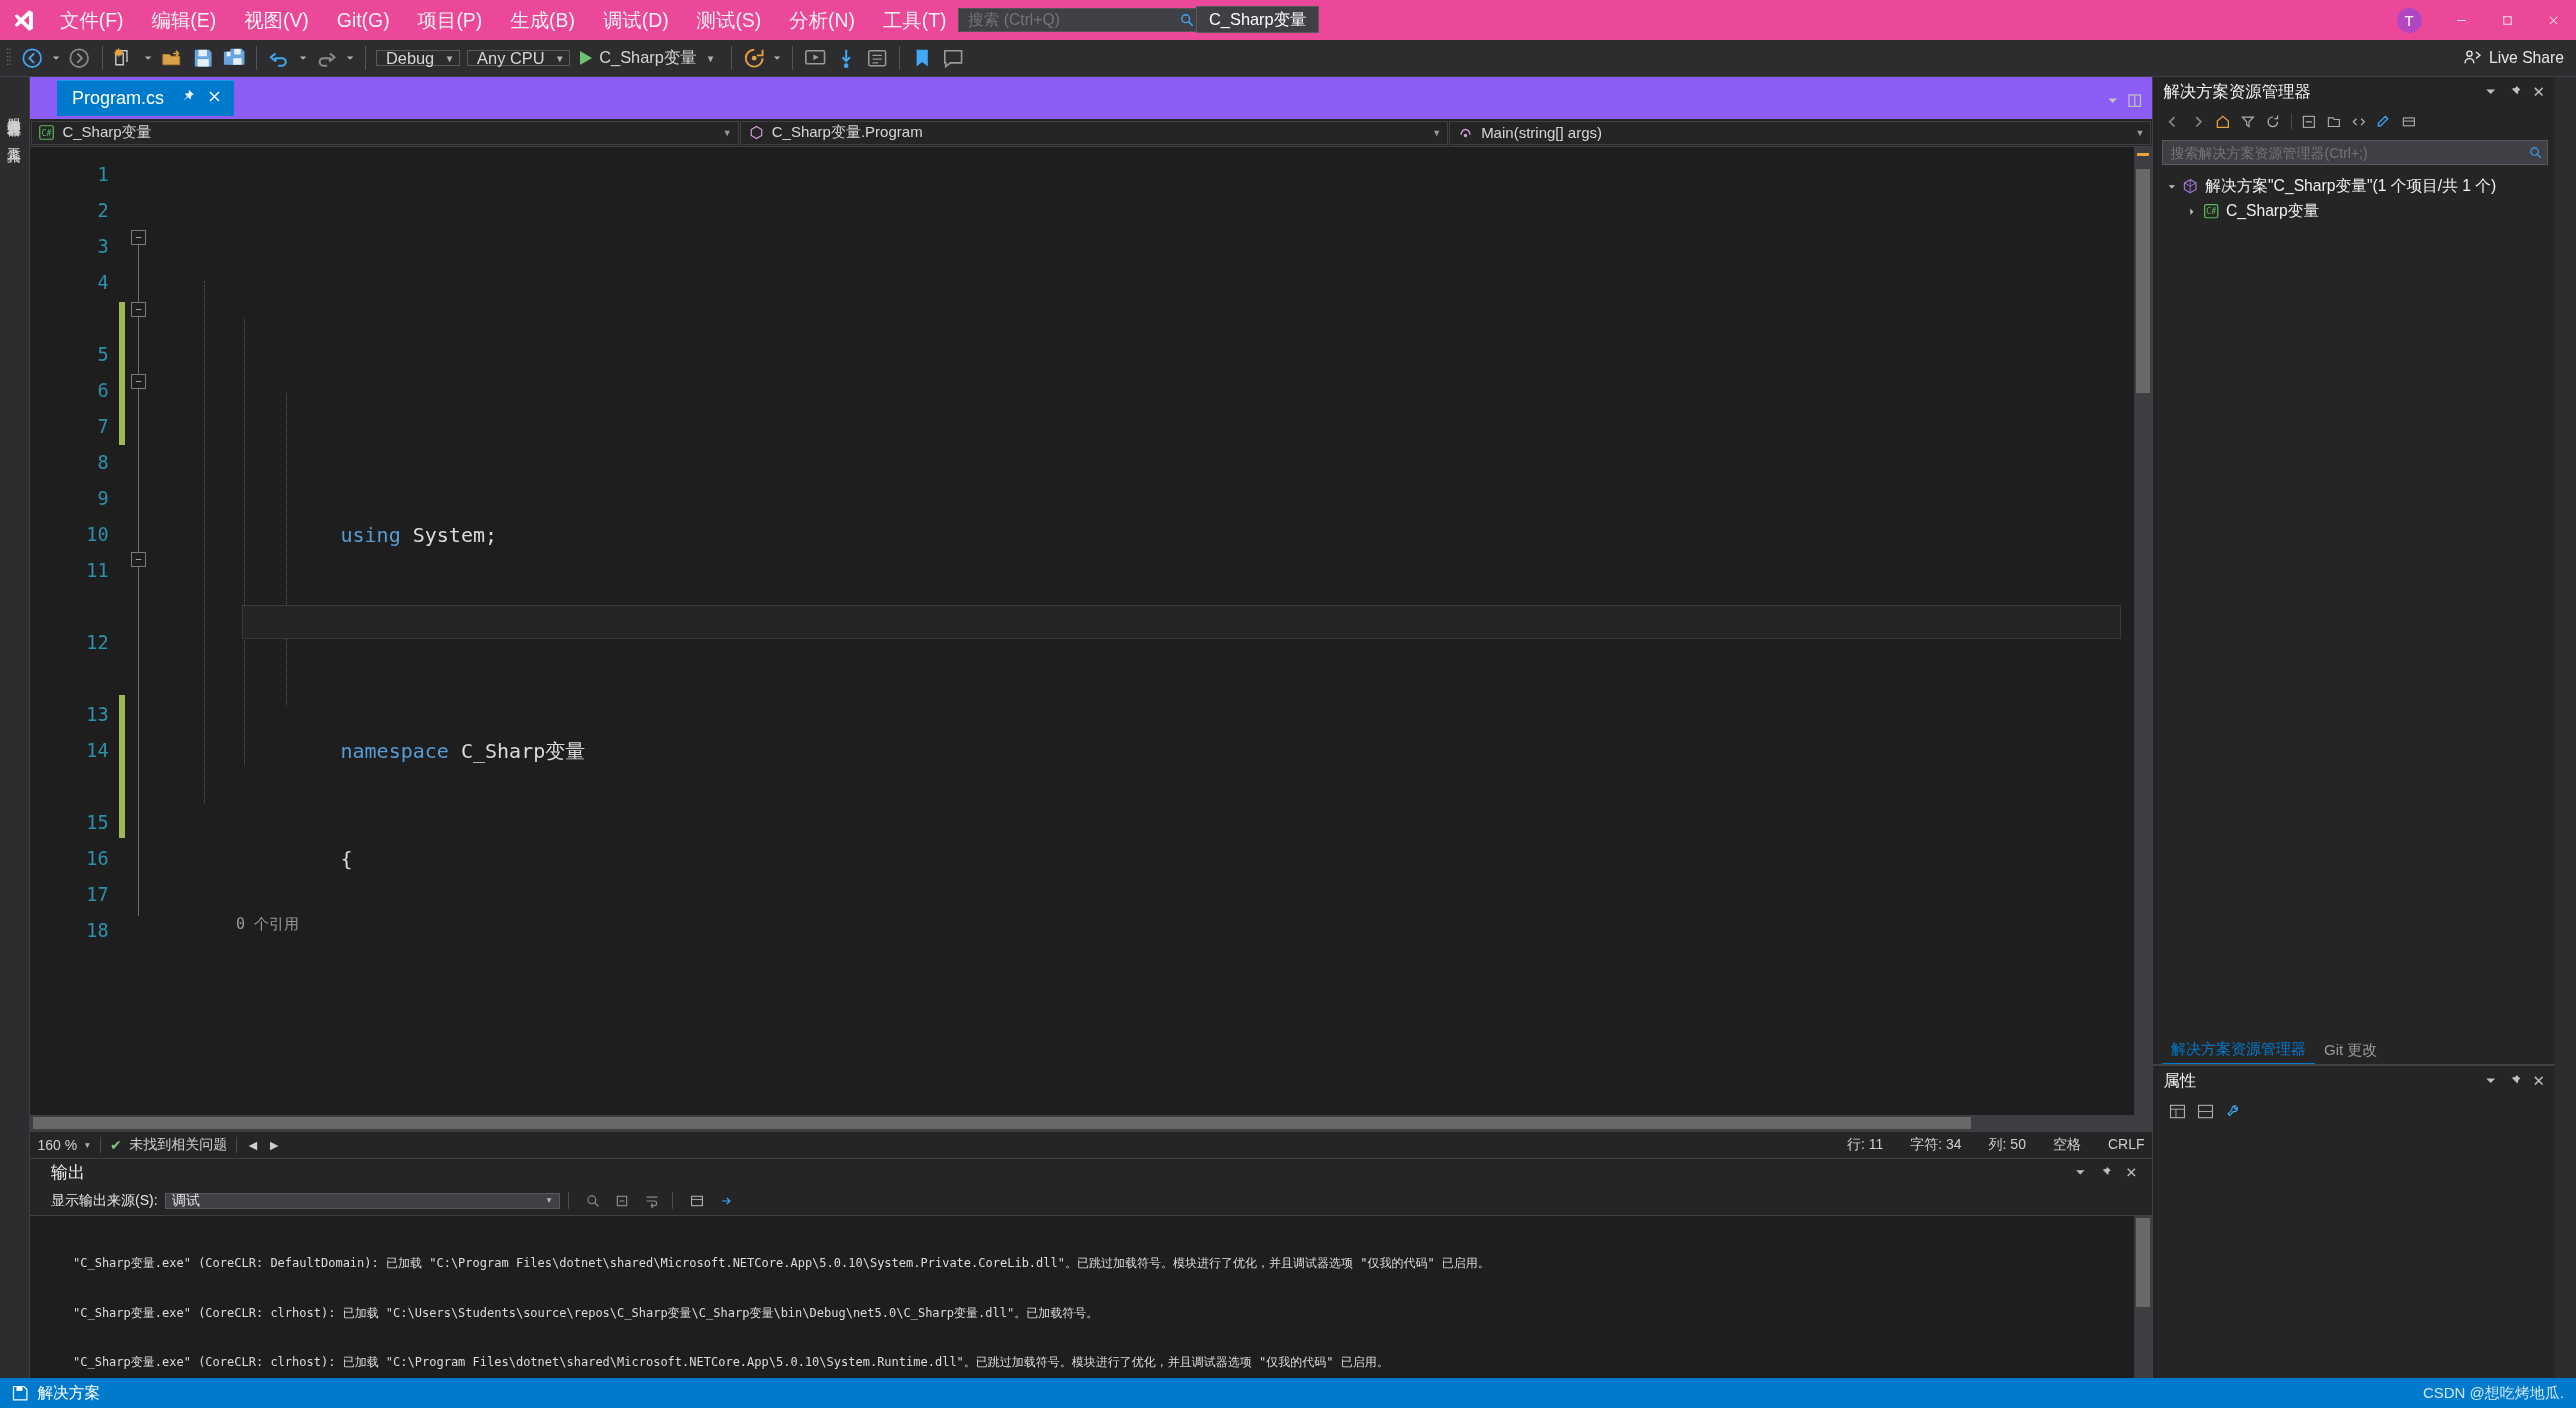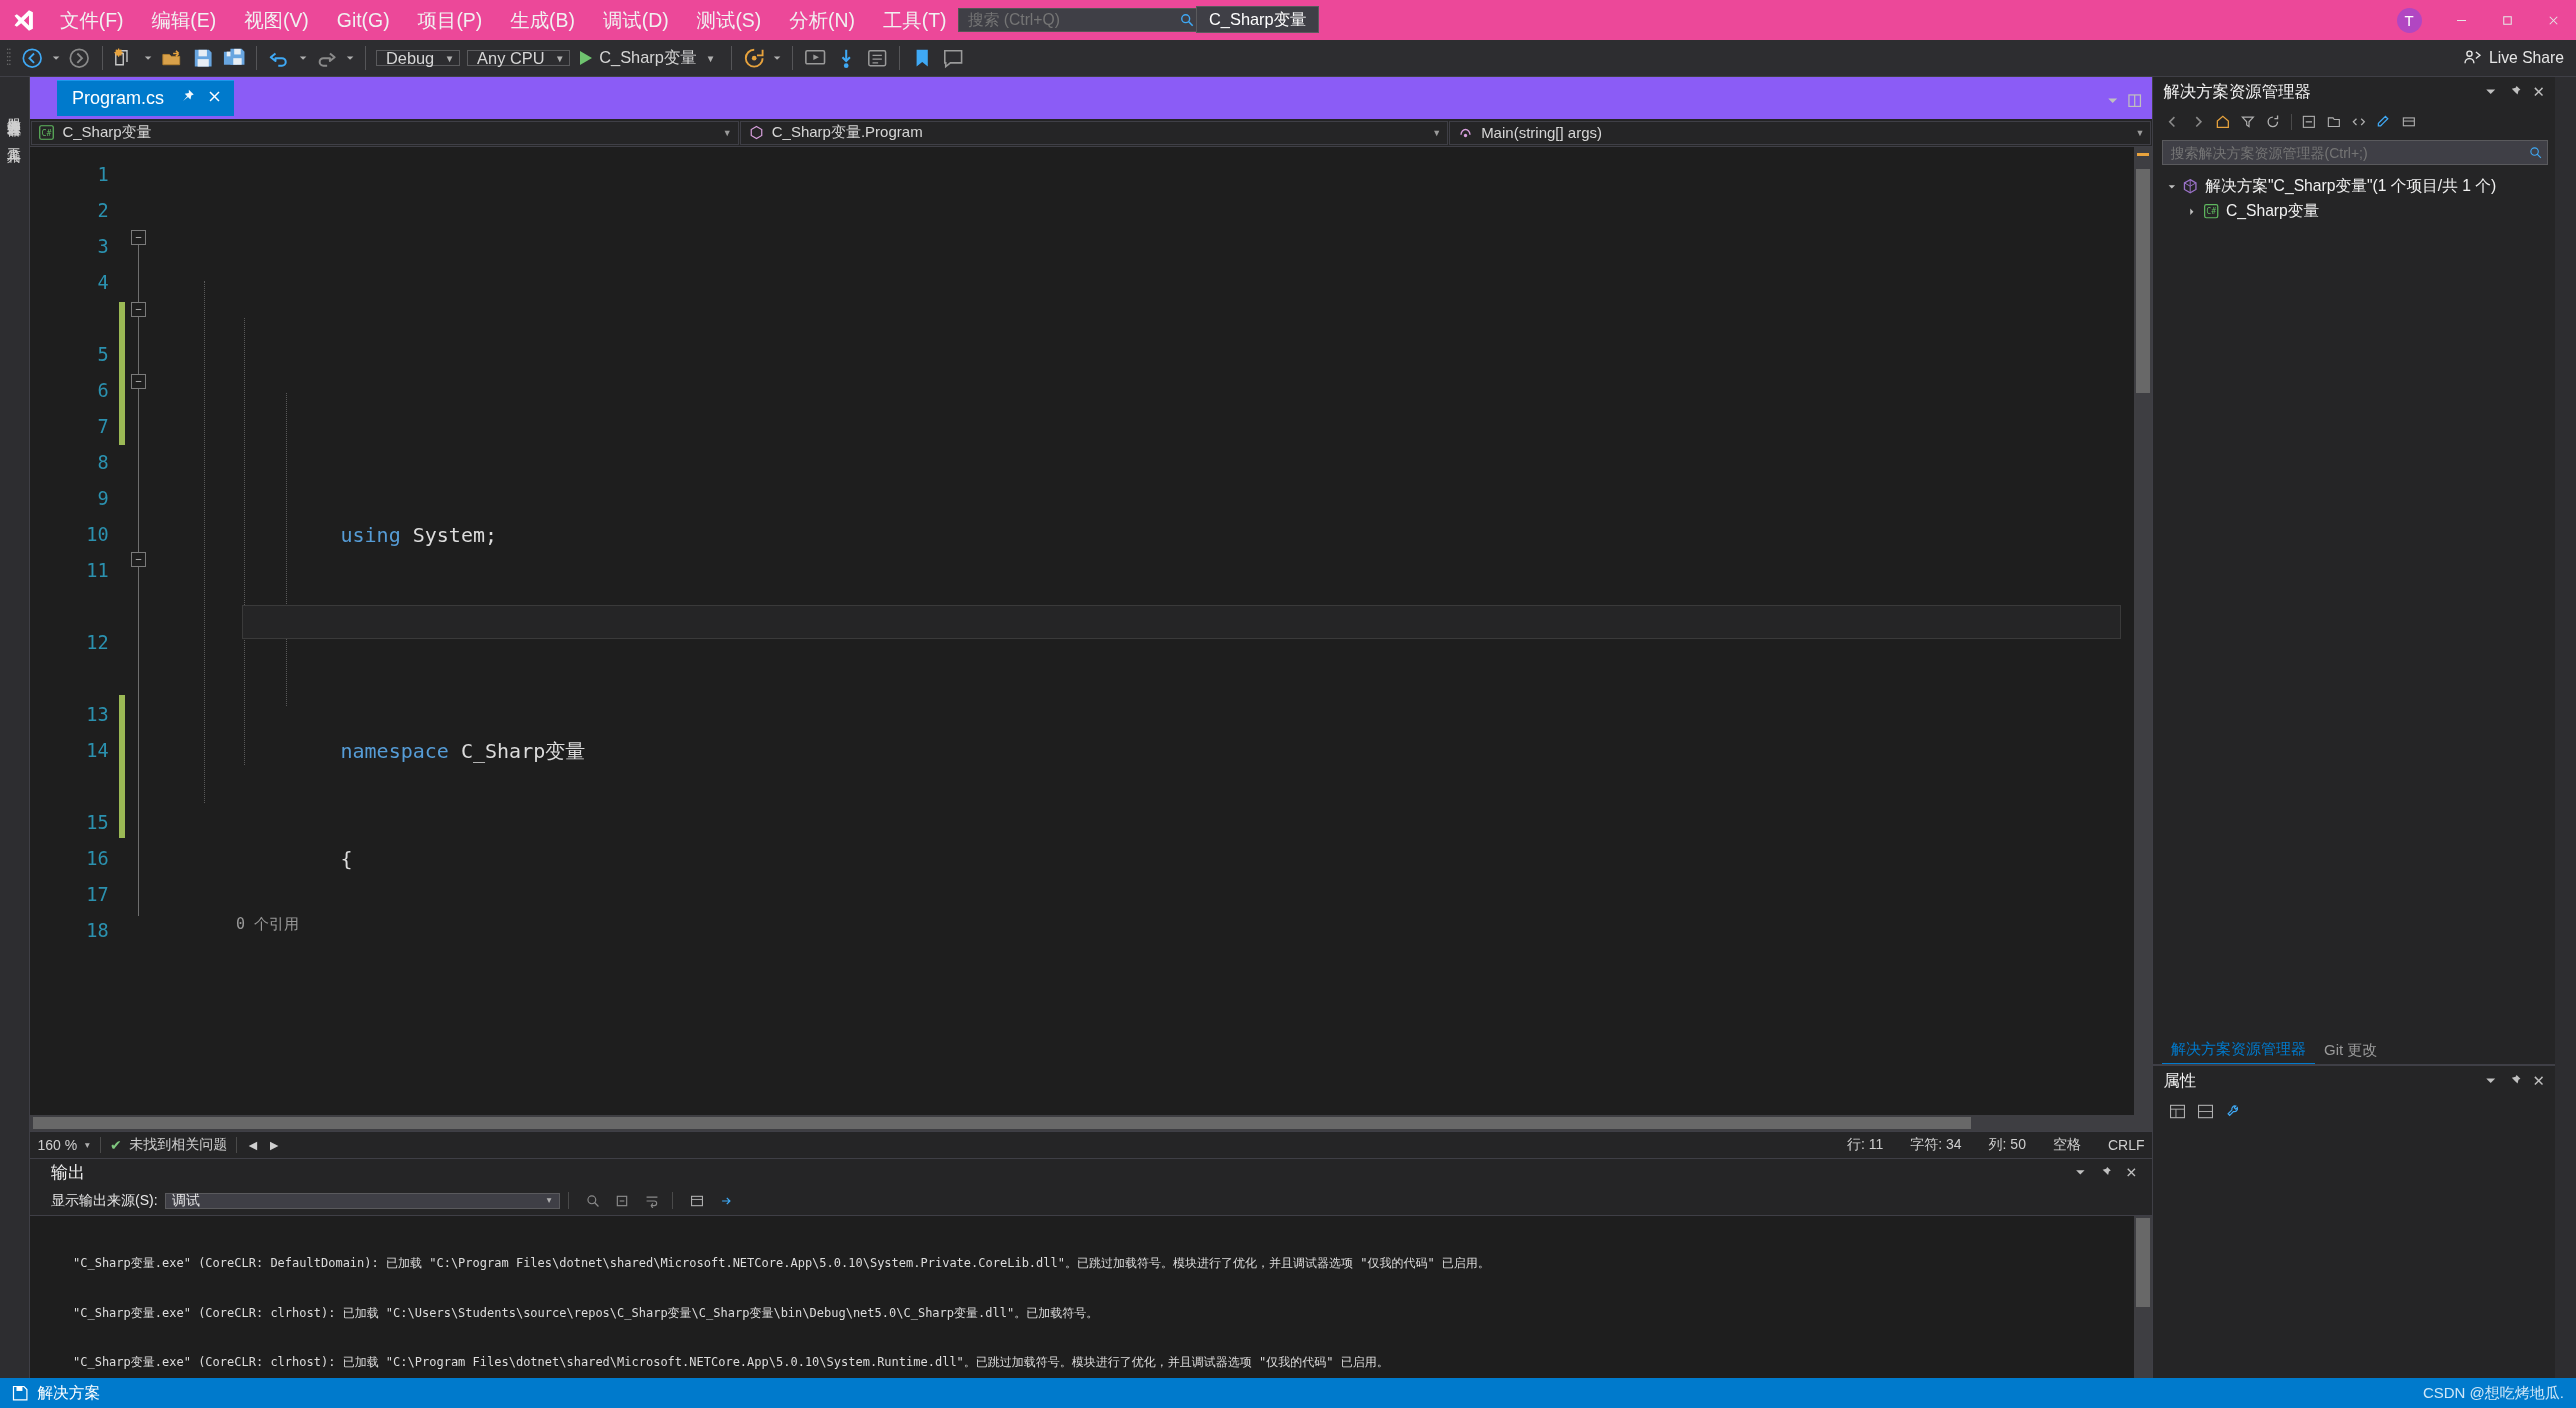--- a/index.html
+++ b/index.html
@@ -160,7 +160,7 @@
     display:flex; align-items:center; color:#cfcfcf; font-size:14px; padding:0 7.5px;
   }
   .es-sep { width:0.7px; height:16.4px; background:#4a4a4a; margin:0 9px; }
-  .es-right { margin-left:auto; display:flex; align-items:center; }
+  .es-right { margin-left:auto; display:flex; }
   .es-right span { margin-left:27px; }
 
   

